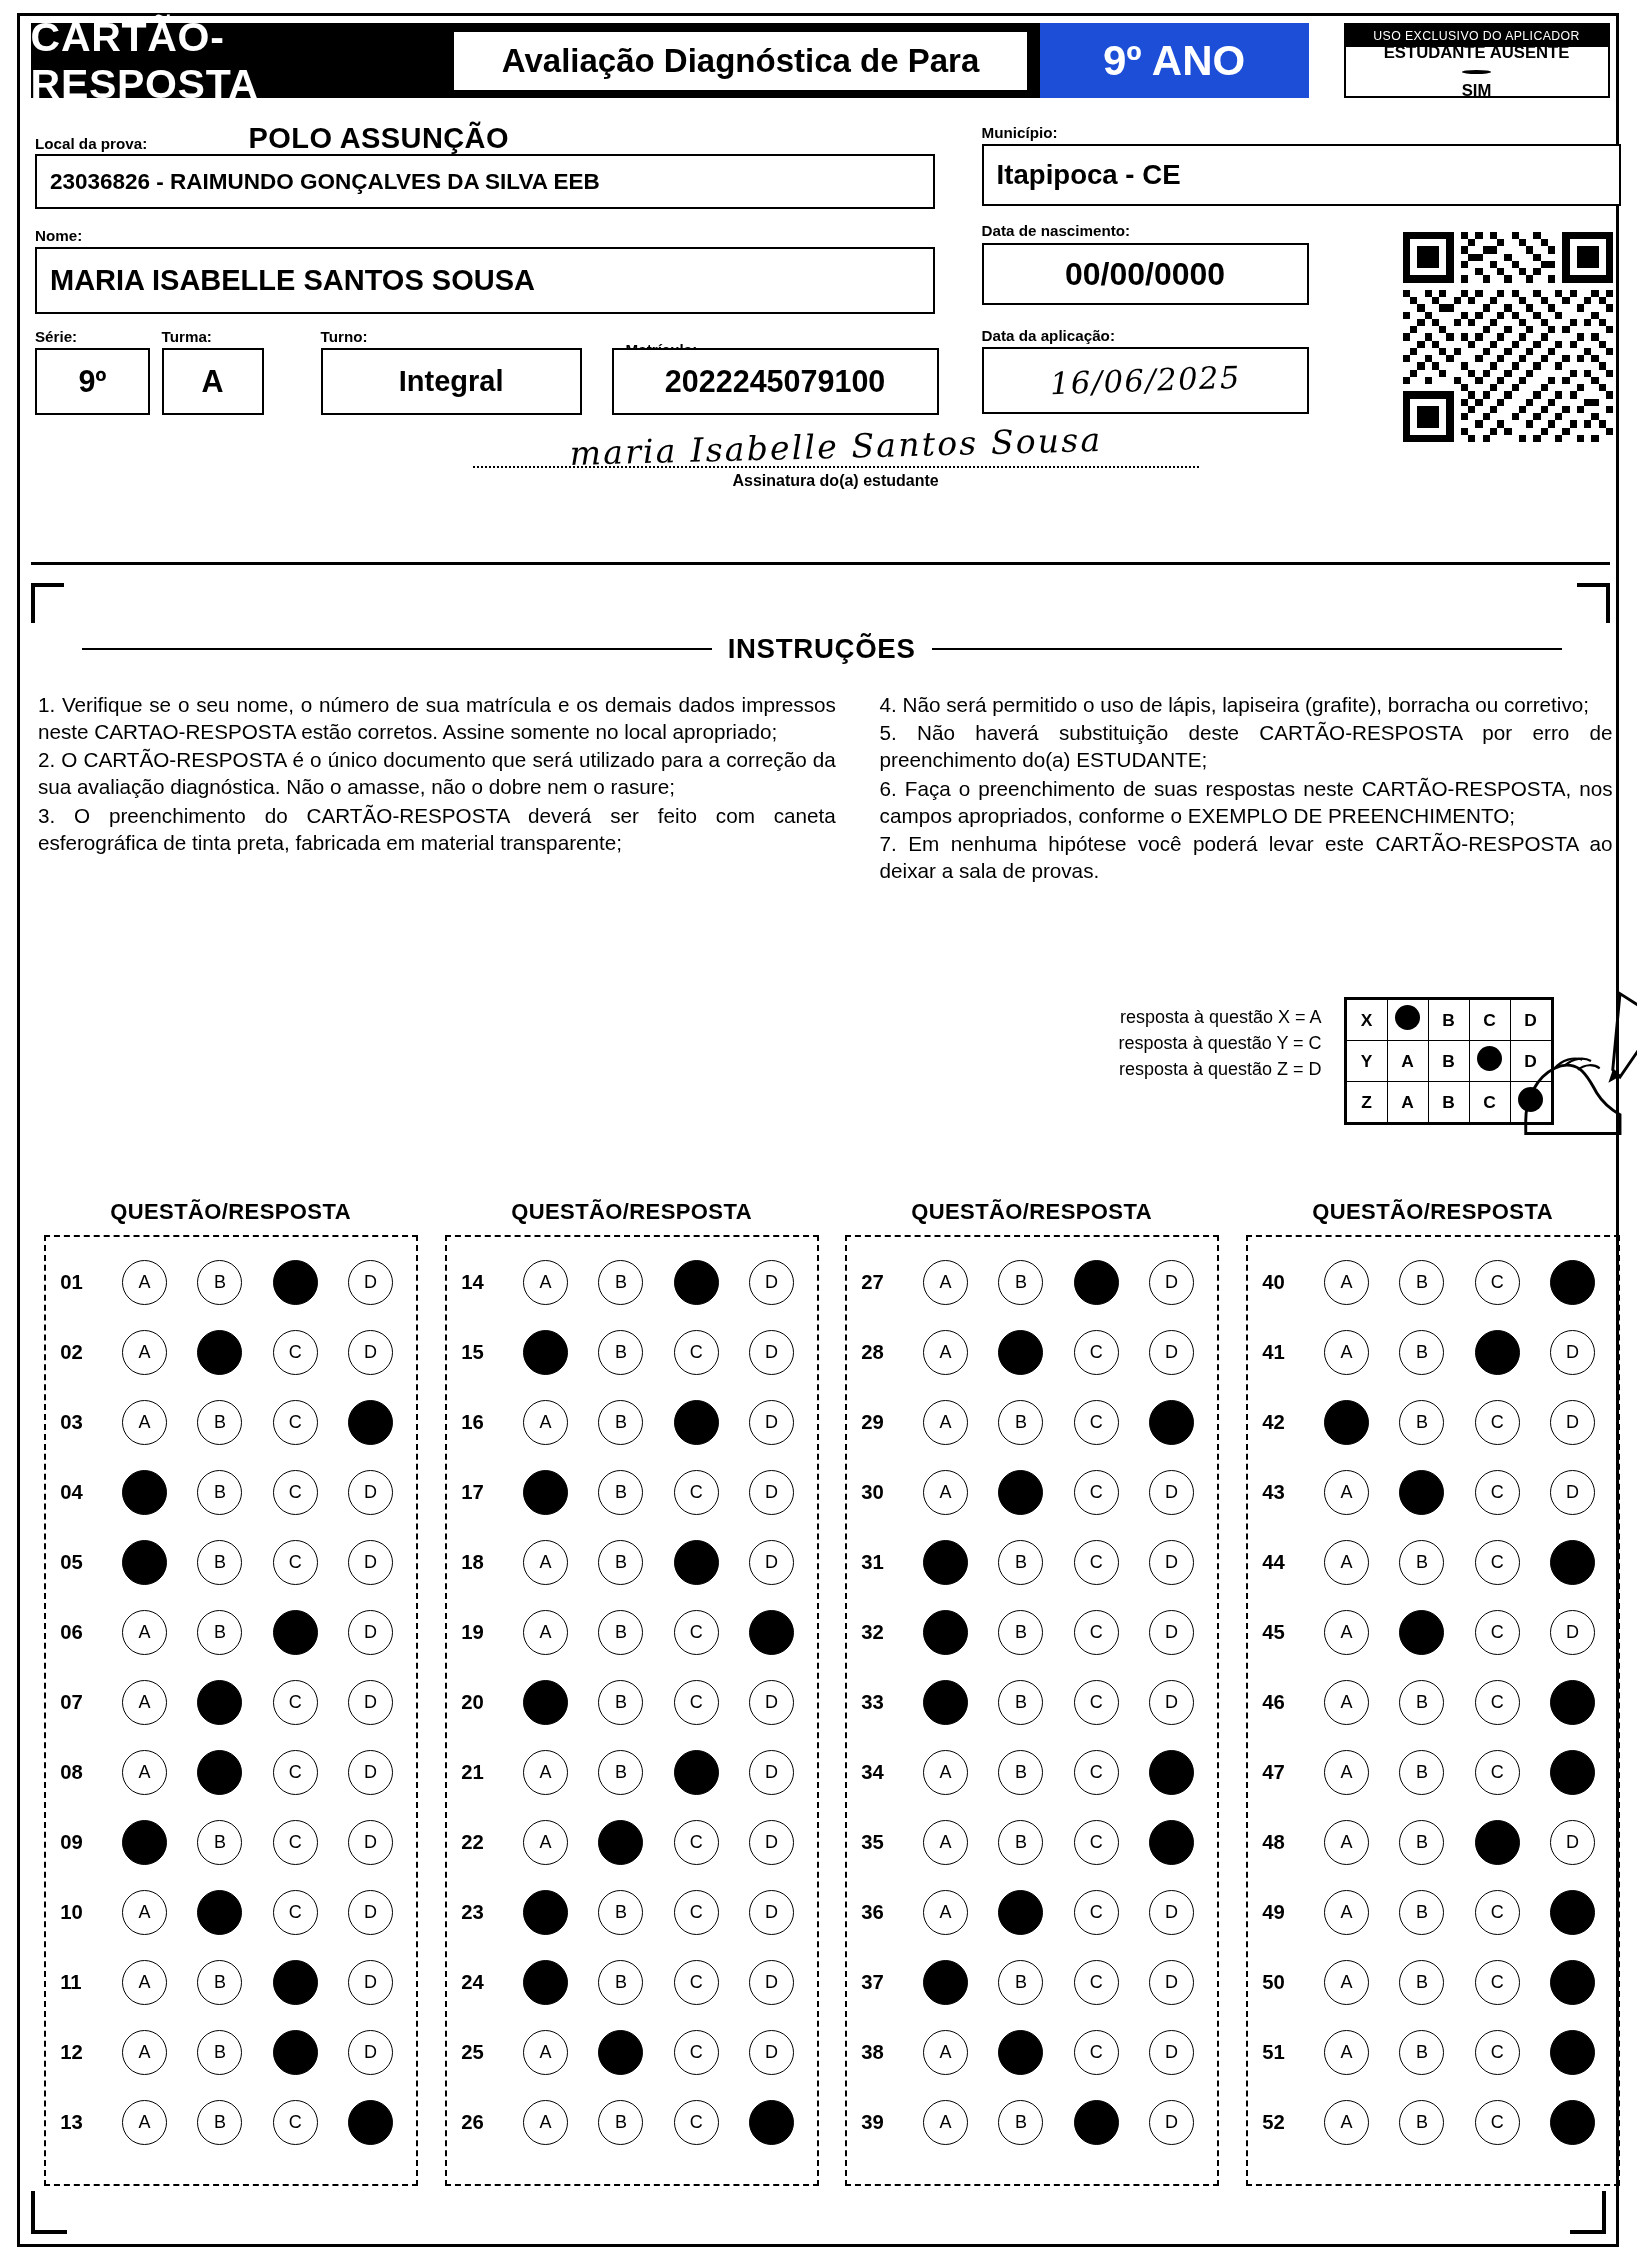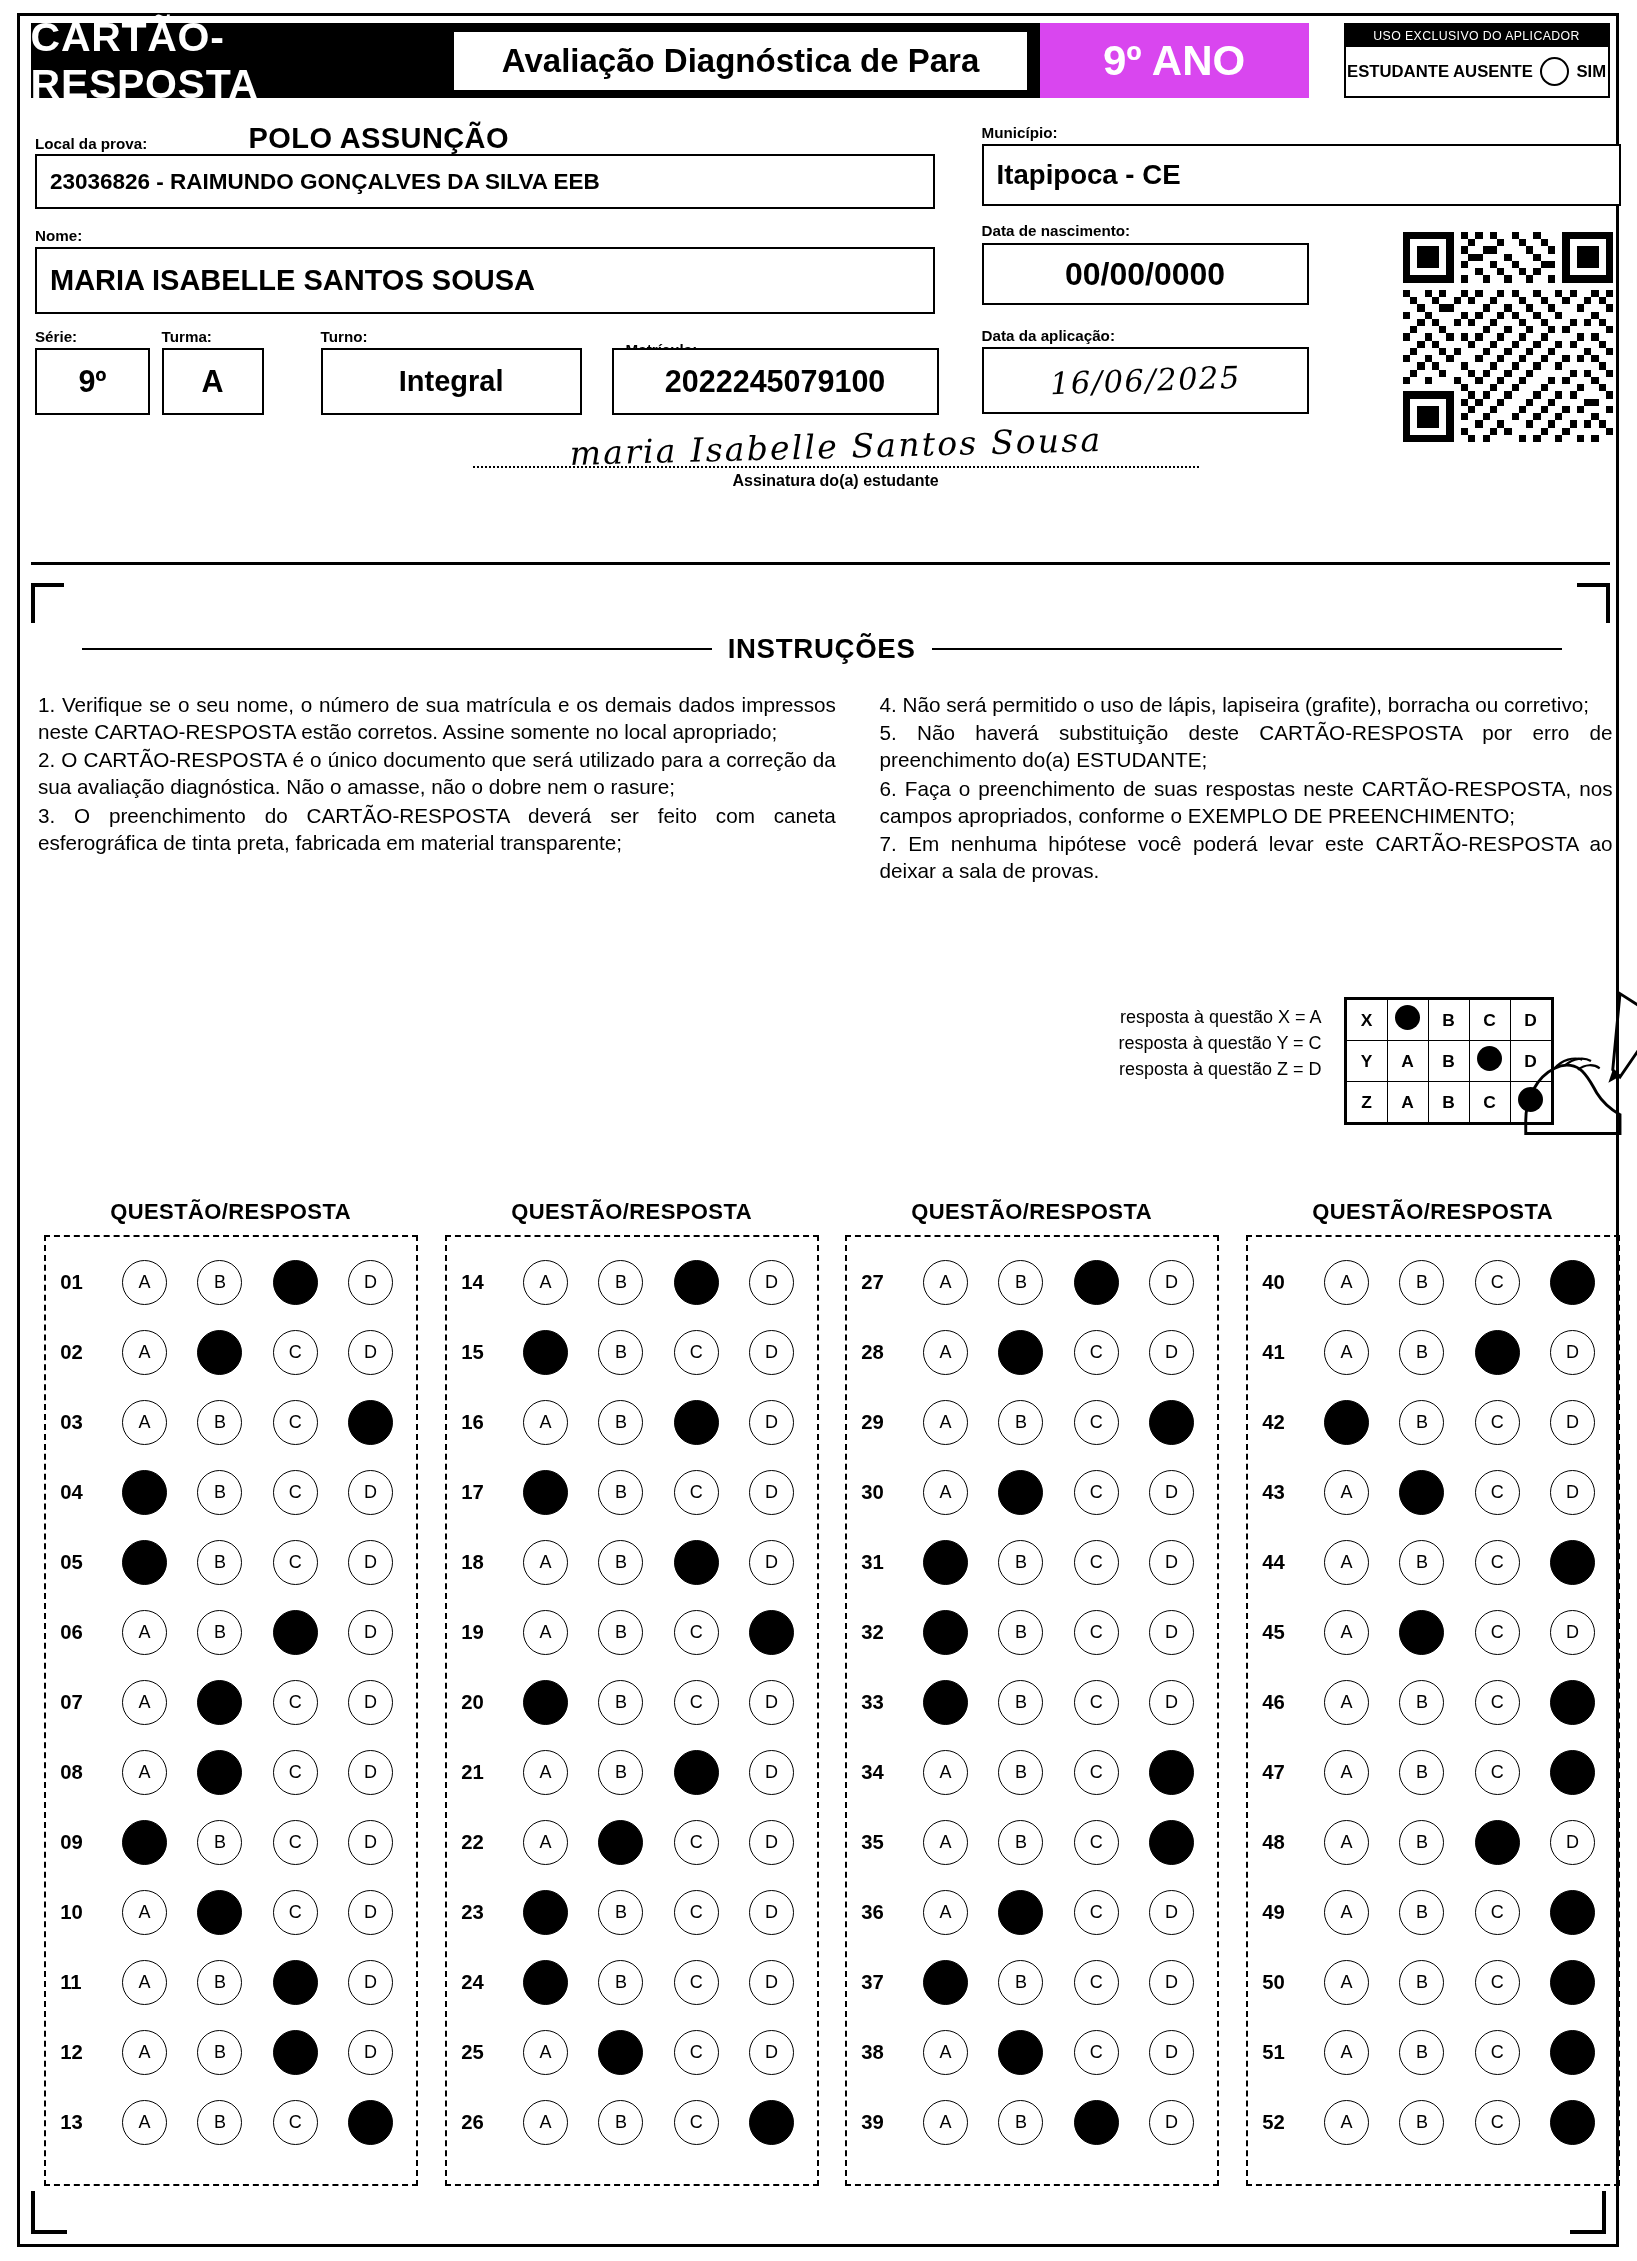--- a/index.html
+++ b/index.html
@@ -80,7 +80,7 @@
     top: 0;
     width: 269px;
     height: 75px;
-    background: #d946ef;
+    background: #1d4ed8;
     color: #fff;
     display: flex;
     align-items: center;

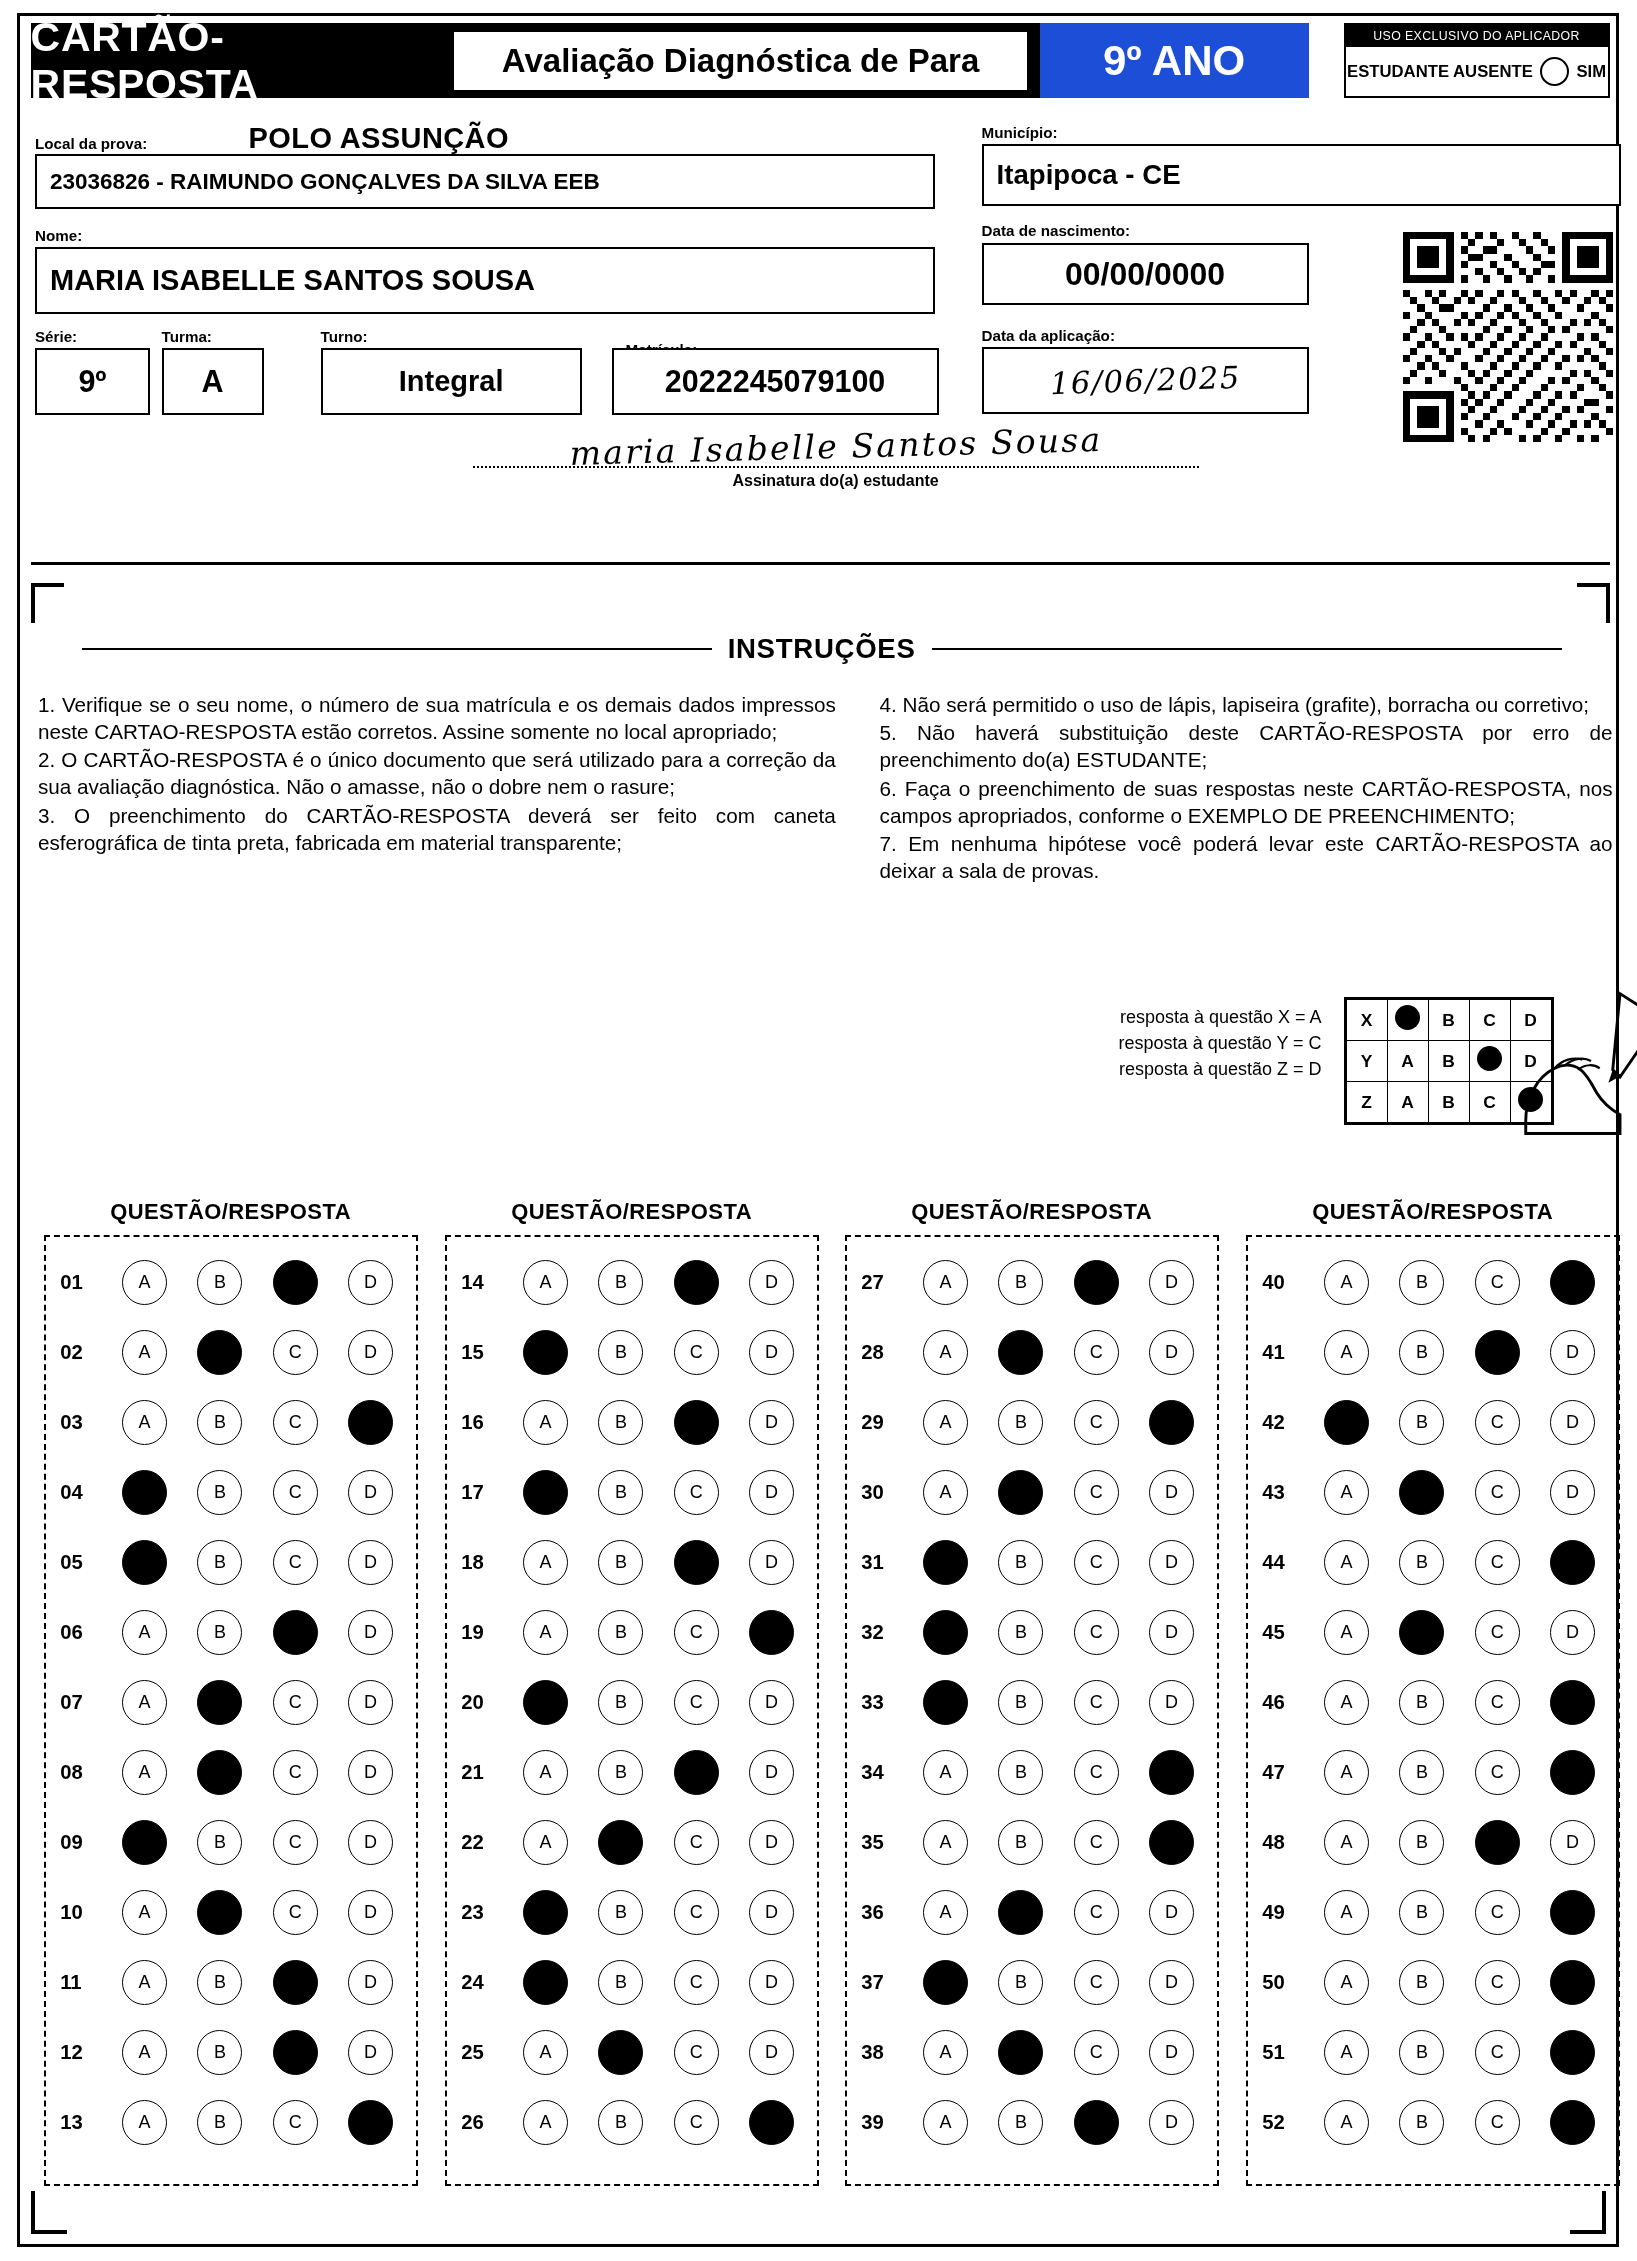--- a/index.html
+++ b/index.html
@@ -114,6 +114,7 @@
     font-size: 16.7px;
     font-weight: bold;
     gap: 7.3px;
+    flex-direction: column;
   }
   .bubble-empty {
     width: 25px;

